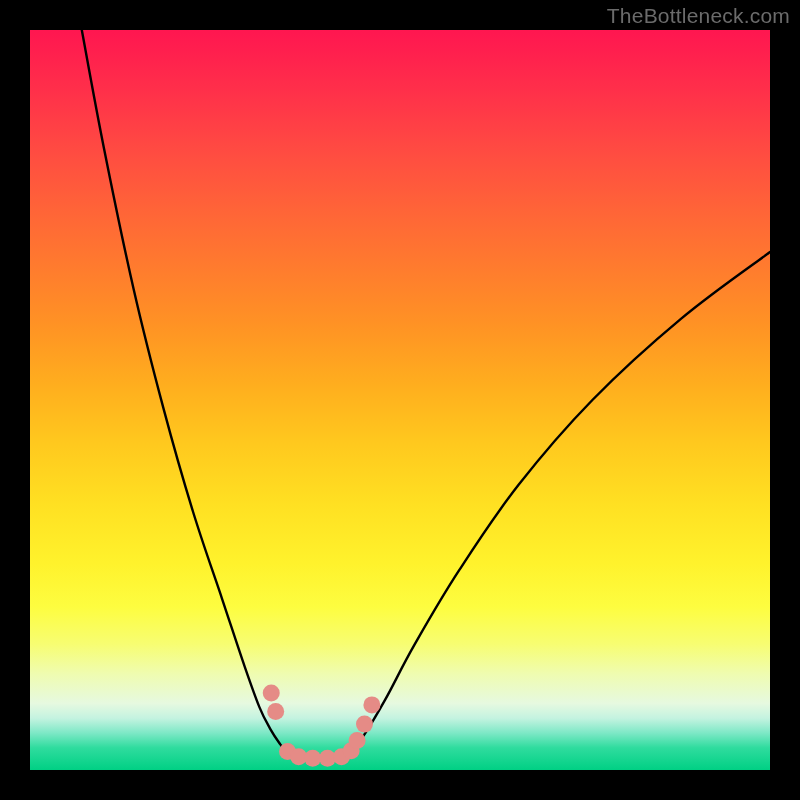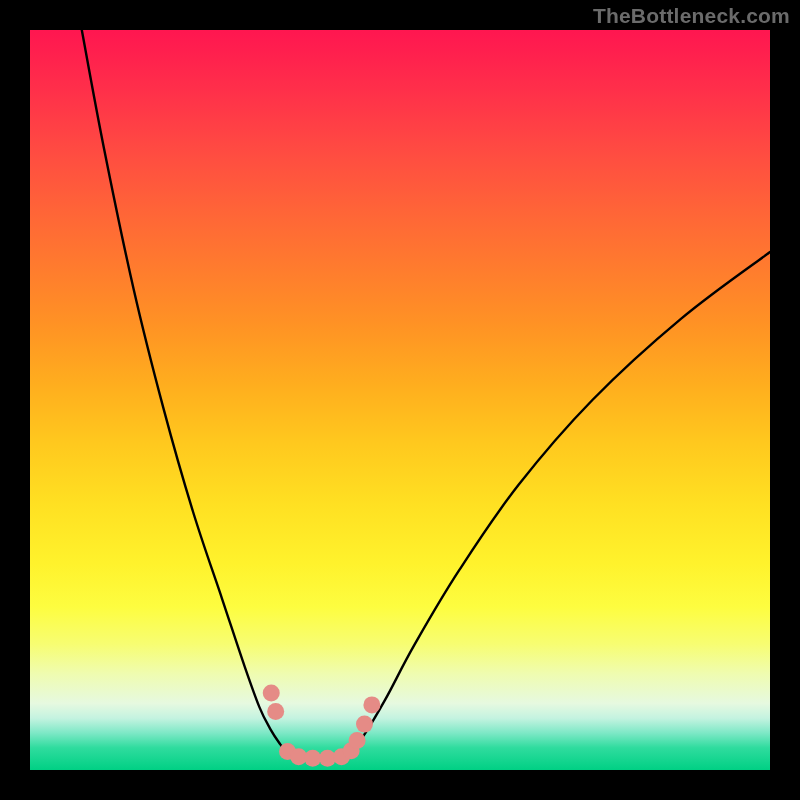--- a/index.html
+++ b/index.html
@@ -50,7 +50,7 @@
     right: 10px;
     color: #6b6b6b;
     font-size: 21px;
-    font-weight: 700;
+    font-weight: 400;
     letter-spacing: 0.2px;
     user-select: none;
   }

